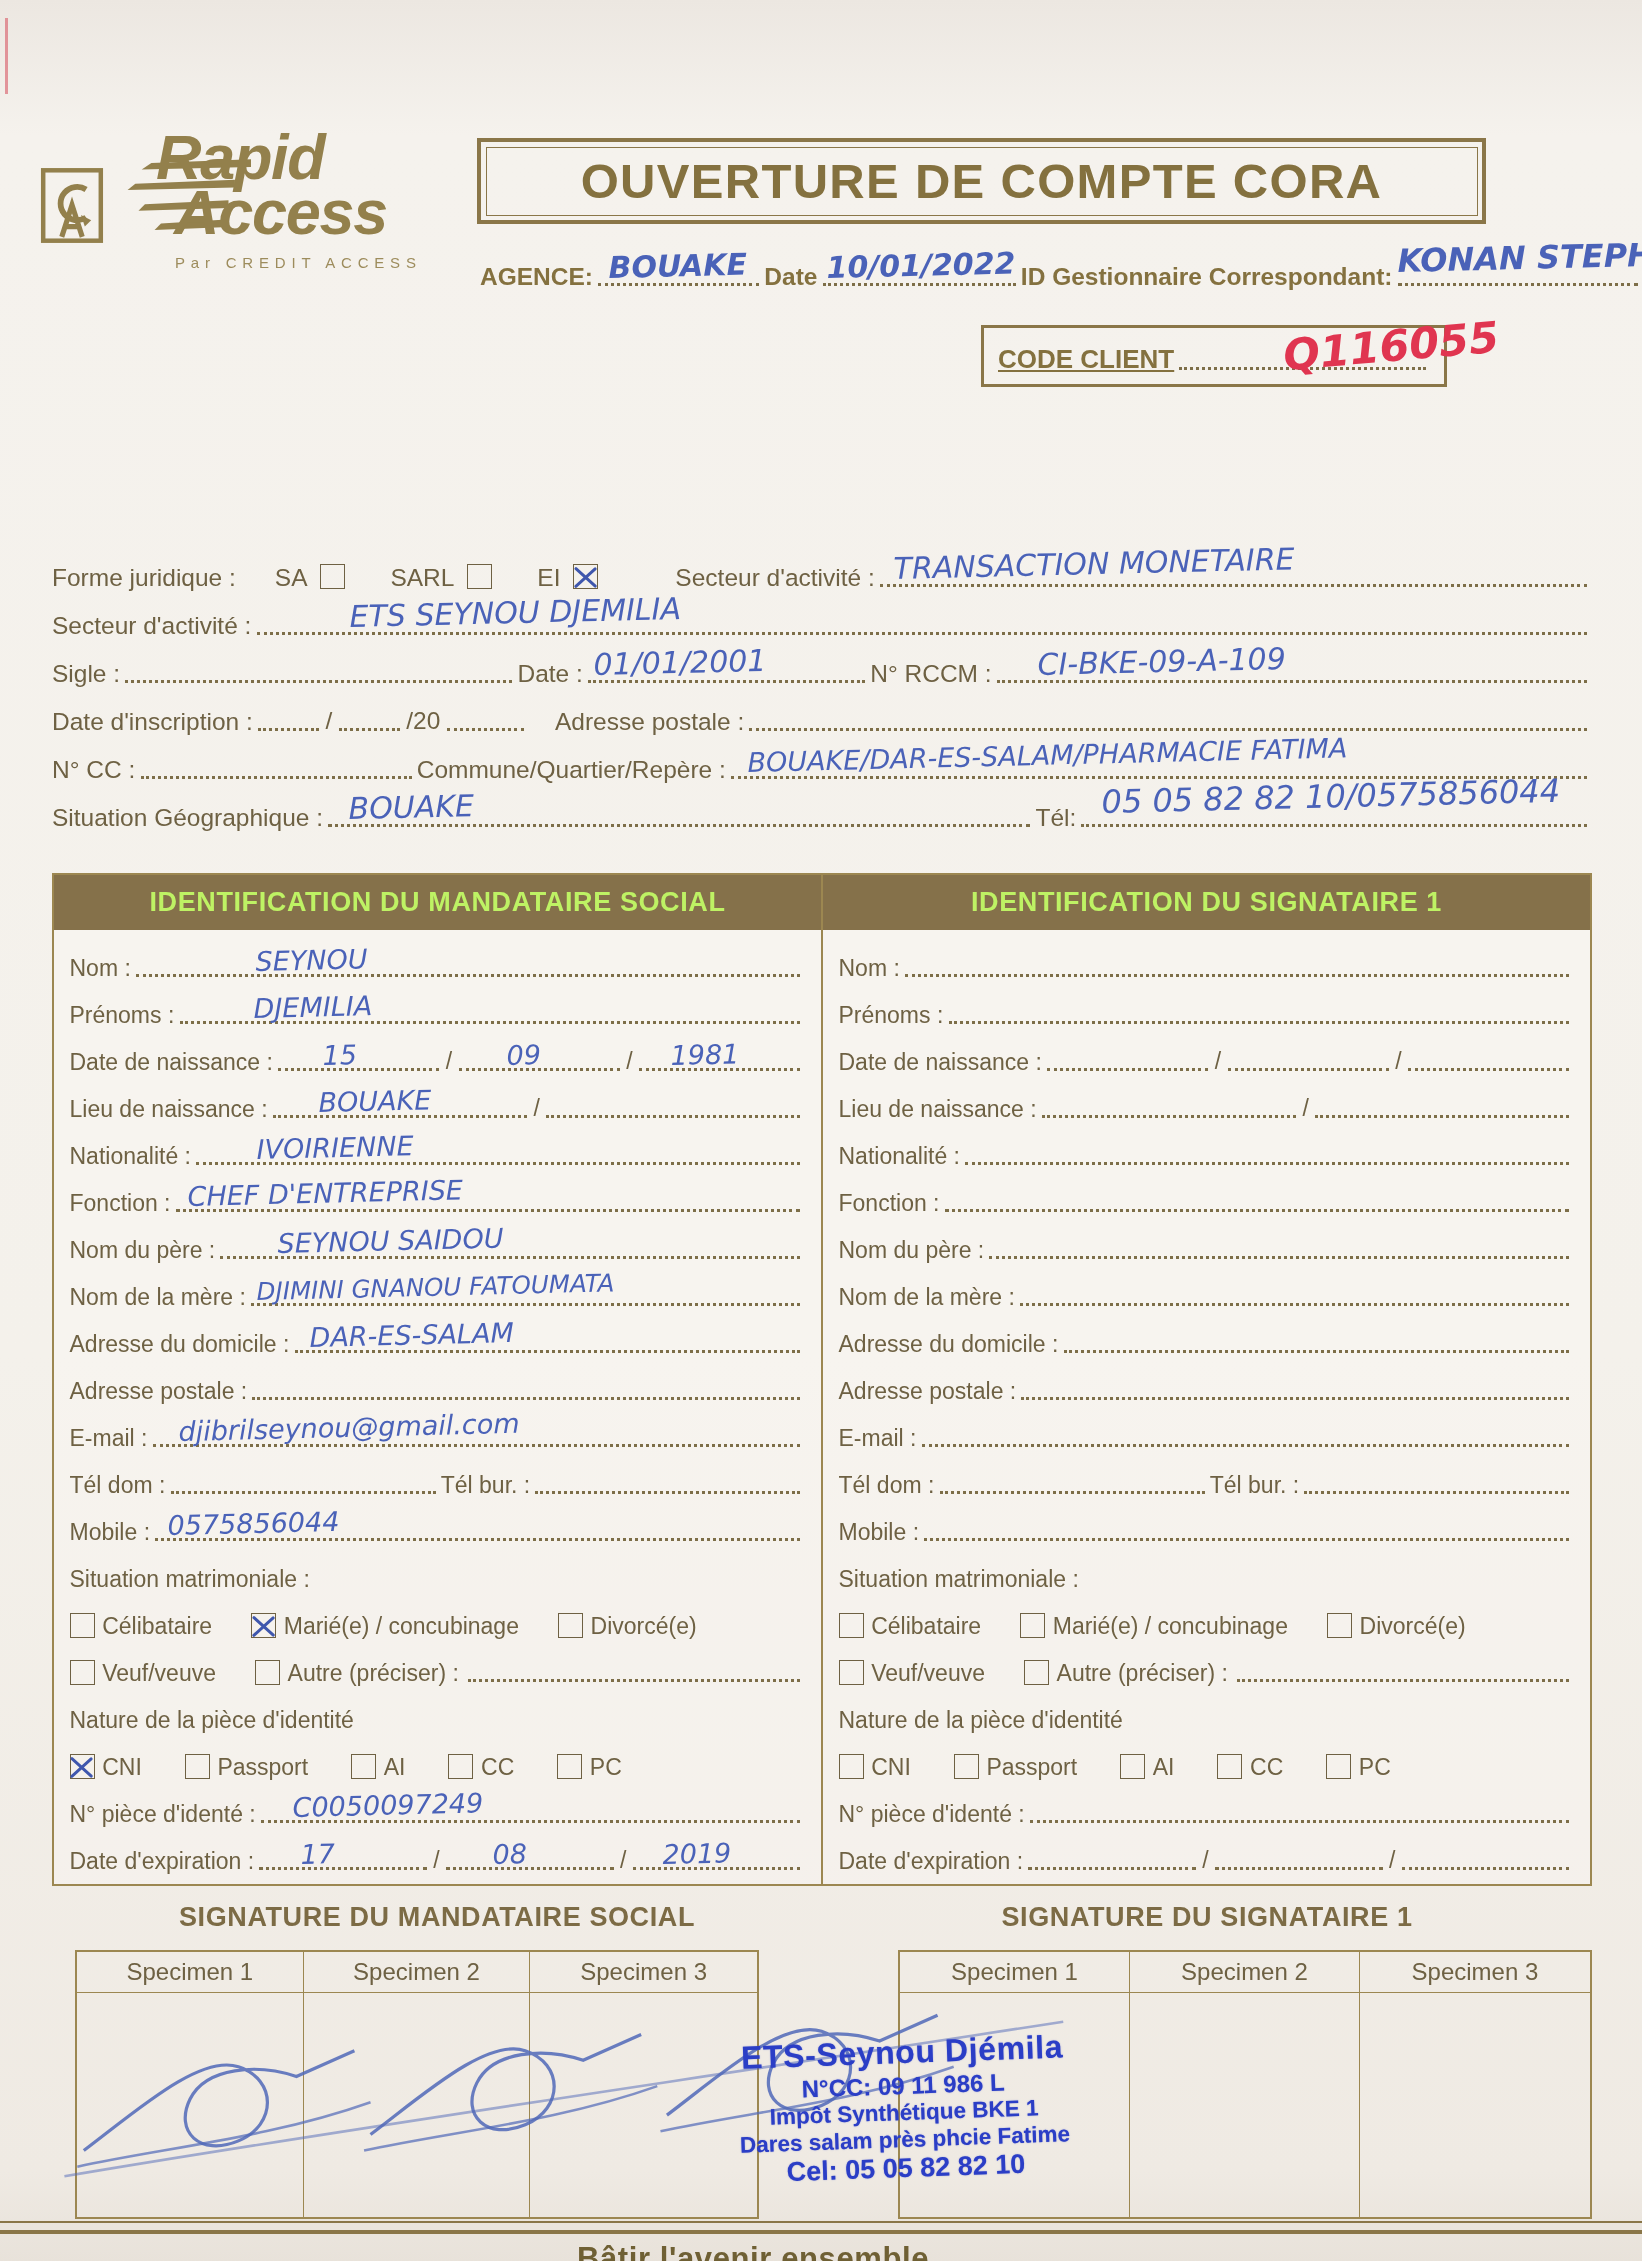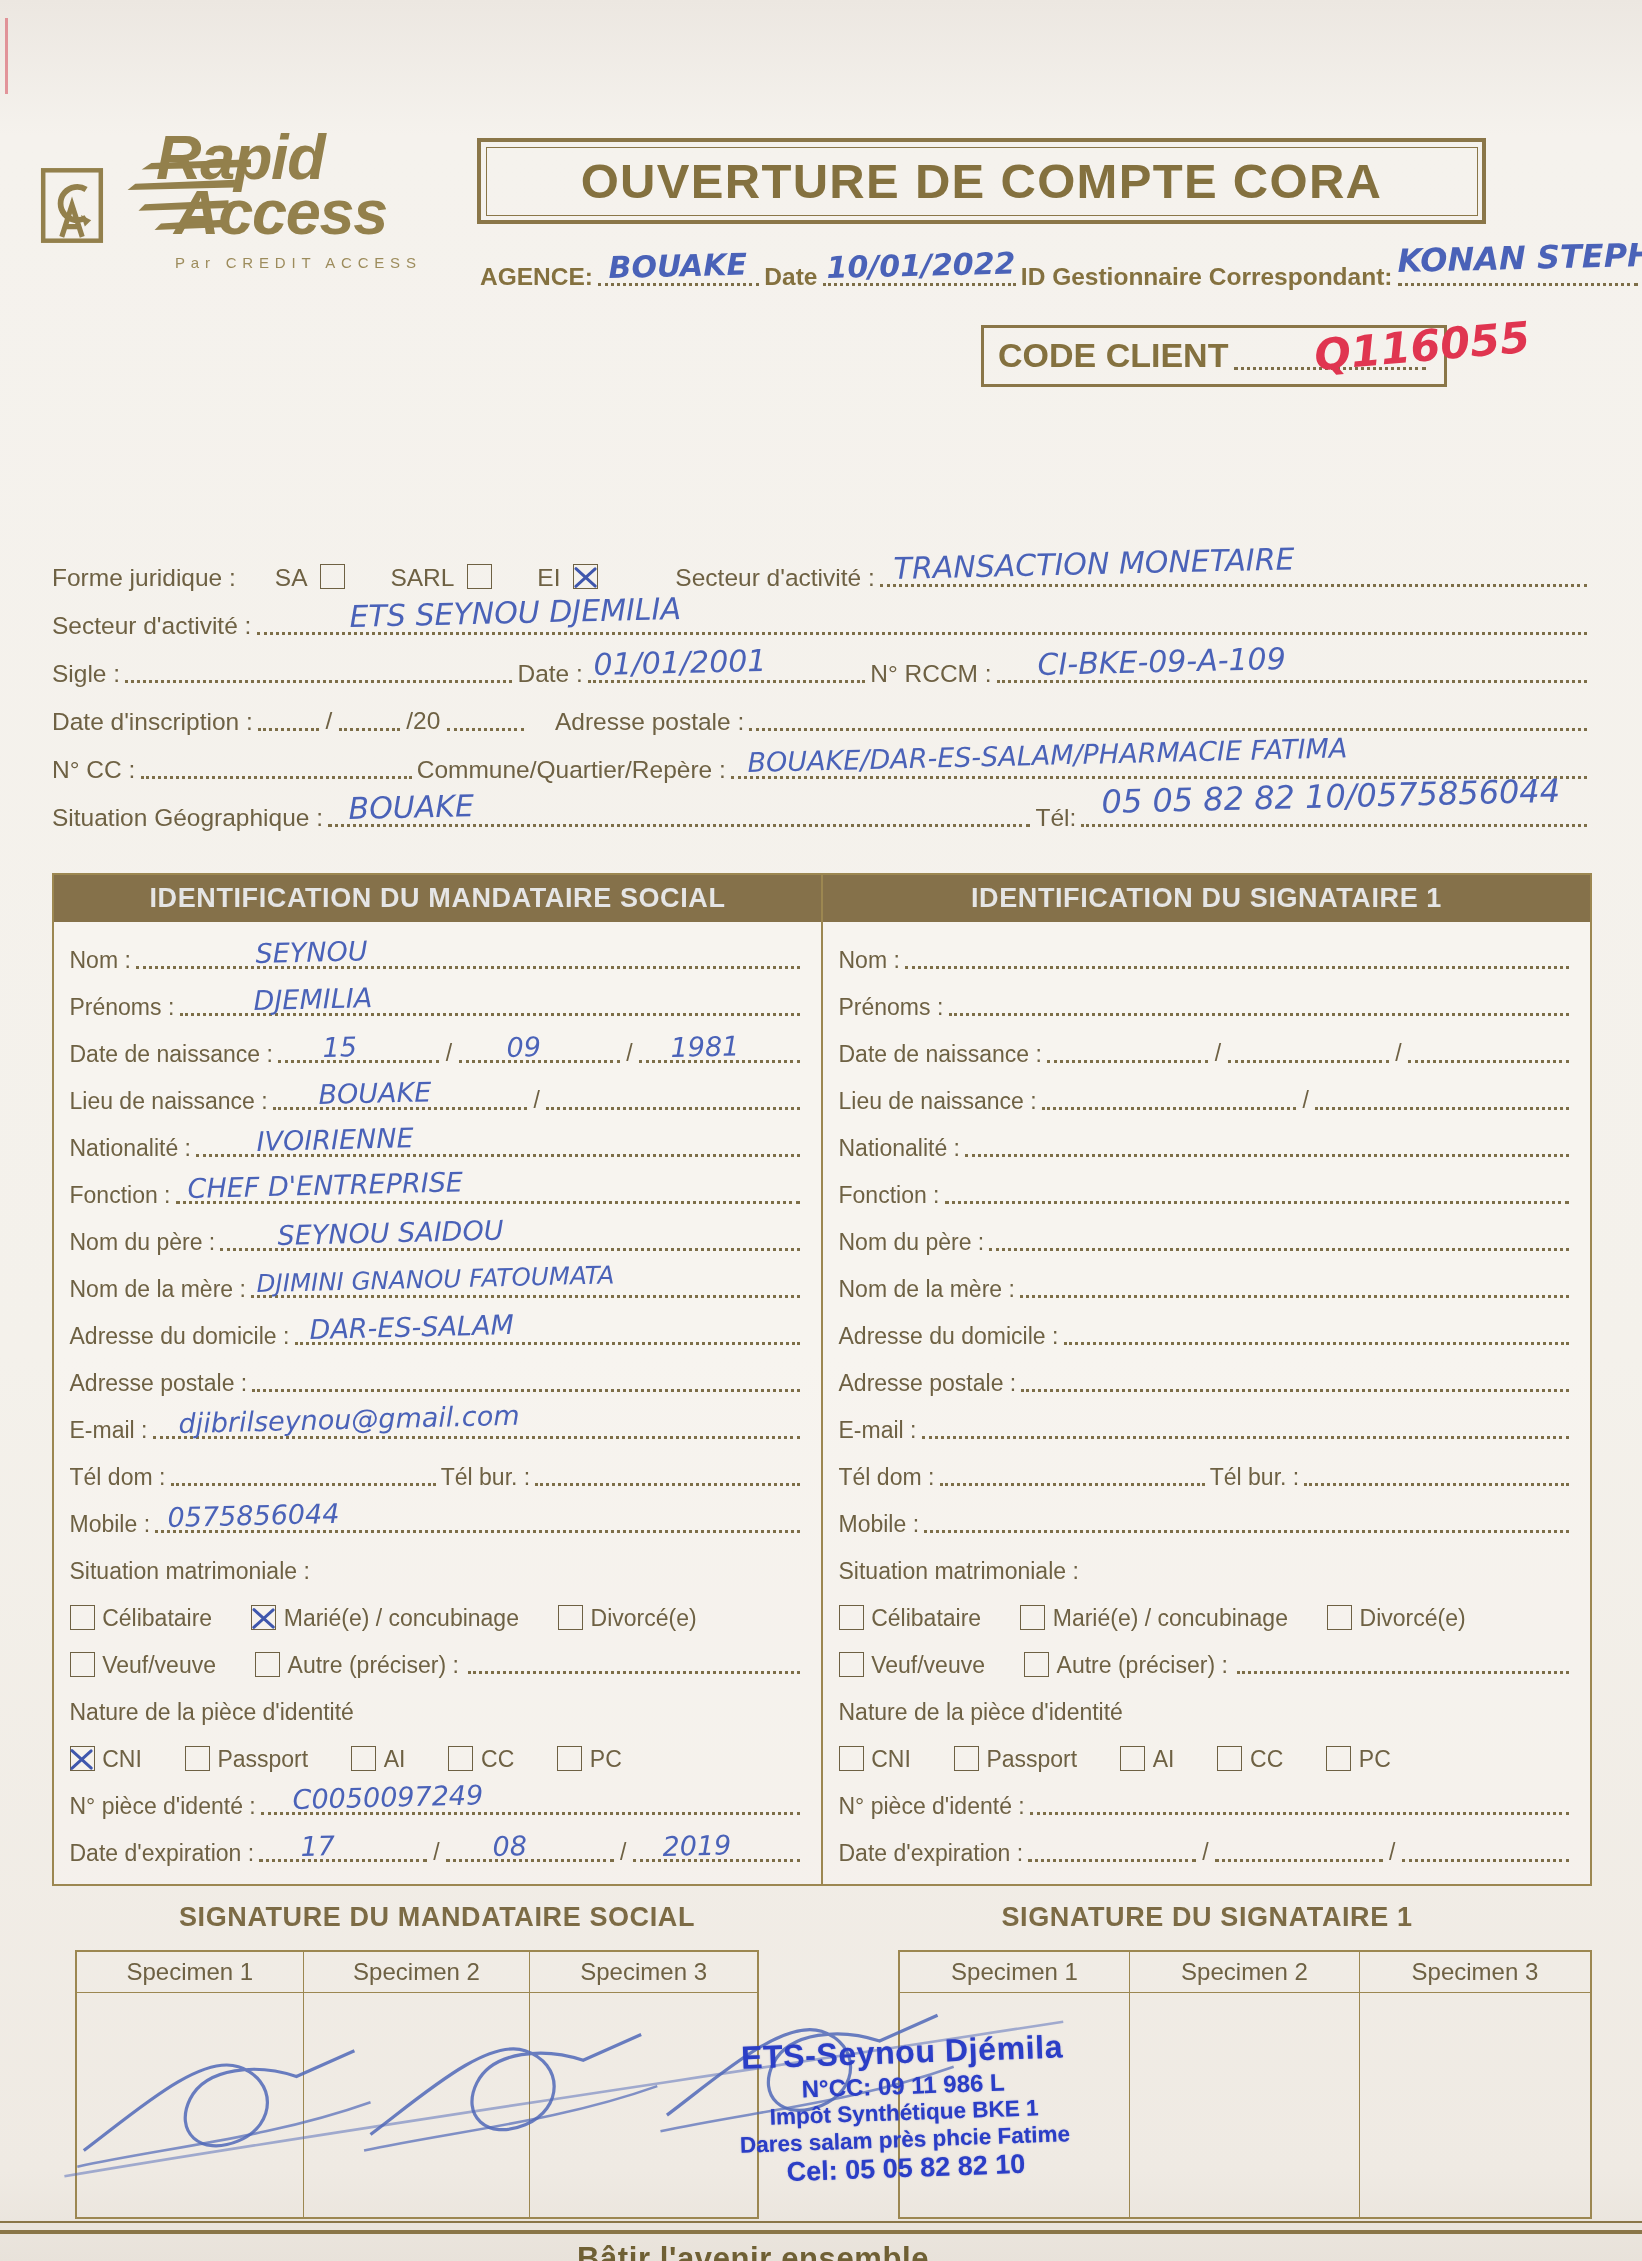--- a/index.html
+++ b/index.html
@@ -21,7 +21,7 @@
   .agence-row{position:absolute;left:480px;top:263px;width:1163px;display:flex;align-items:flex-end;font-size:24.5px;font-weight:bold;color:#84713f;}
   .code-box{position:absolute;left:981px;top:325px;width:466px;height:62px;border:3.2px solid #8a7648;
     display:flex;align-items:flex-end;padding:0 13px 9px 14px;box-sizing:border-box;}
-  .code-lbl{font-size:34px;font-weight:bold;color:#84713f;white-space:nowrap;}
+  .code-lbl{font-size:26px;font-weight:bold;color:#84713f;white-space:nowrap;text-decoration:underline;}
   
   .lbl{white-space:nowrap;}
   .dots{flex:1;position:relative;border-bottom:3.2px dotted #7d6e48;margin:0 5.2px 5.2px 5.2px;}

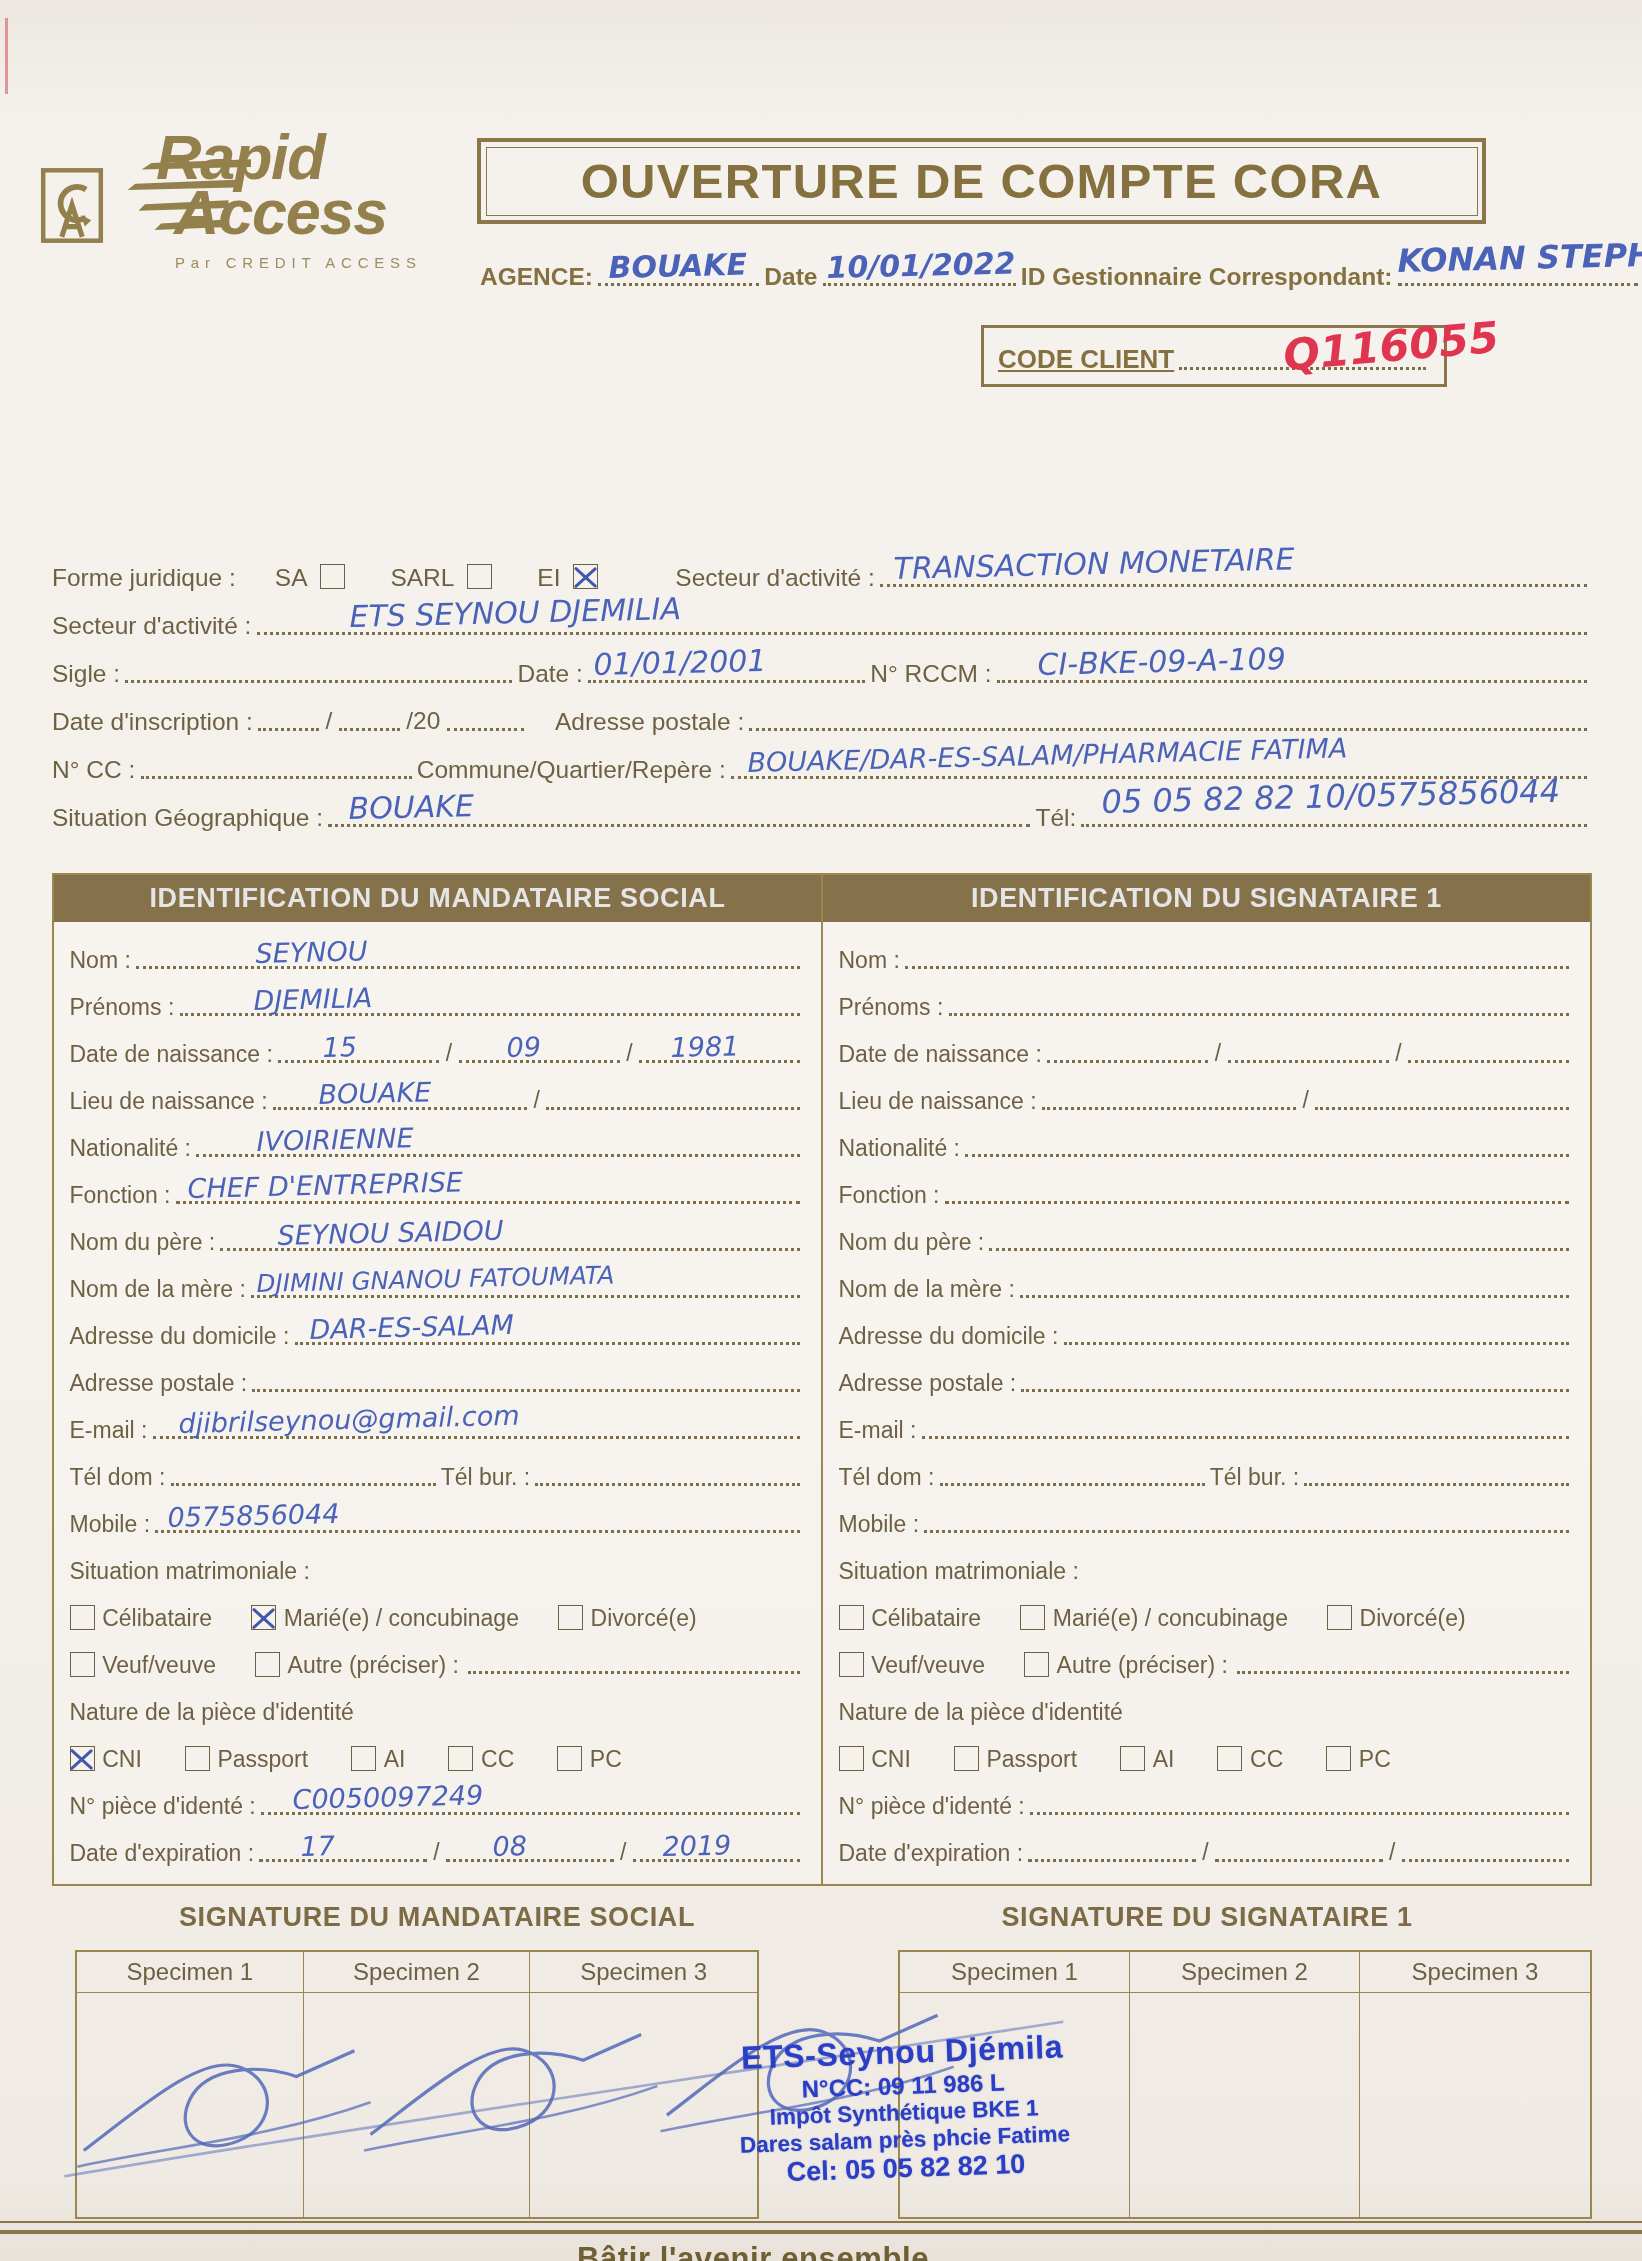--- a/index.html
+++ b/index.html
@@ -48,7 +48,7 @@
   .col{flex:1;border:2.6px solid #9c8751;box-sizing:border-box;display:flex;flex-direction:column;background:rgba(252,250,246,.35);}
   .col.left{border-right-width:1.3px;}
   .col.right{border-left-width:1.3px;}
-  .col-head{height:47px;background:#85714a;color:#e5e5e5;display:flex;align-items:center;justify-content:center;
+  .col-head{height:55px;background:#85714a;color:#bef264;display:flex;align-items:center;justify-content:center;
     font-size:27px;font-weight:bold;letter-spacing:0.6px;flex:none;}
   .col-body{flex:1;padding:5.2px 15.5px 6.4px 15.5px;font-size:23px;display:flex;flex-direction:column;}
   .frow{display:flex;align-items:flex-end;height:47px;}

